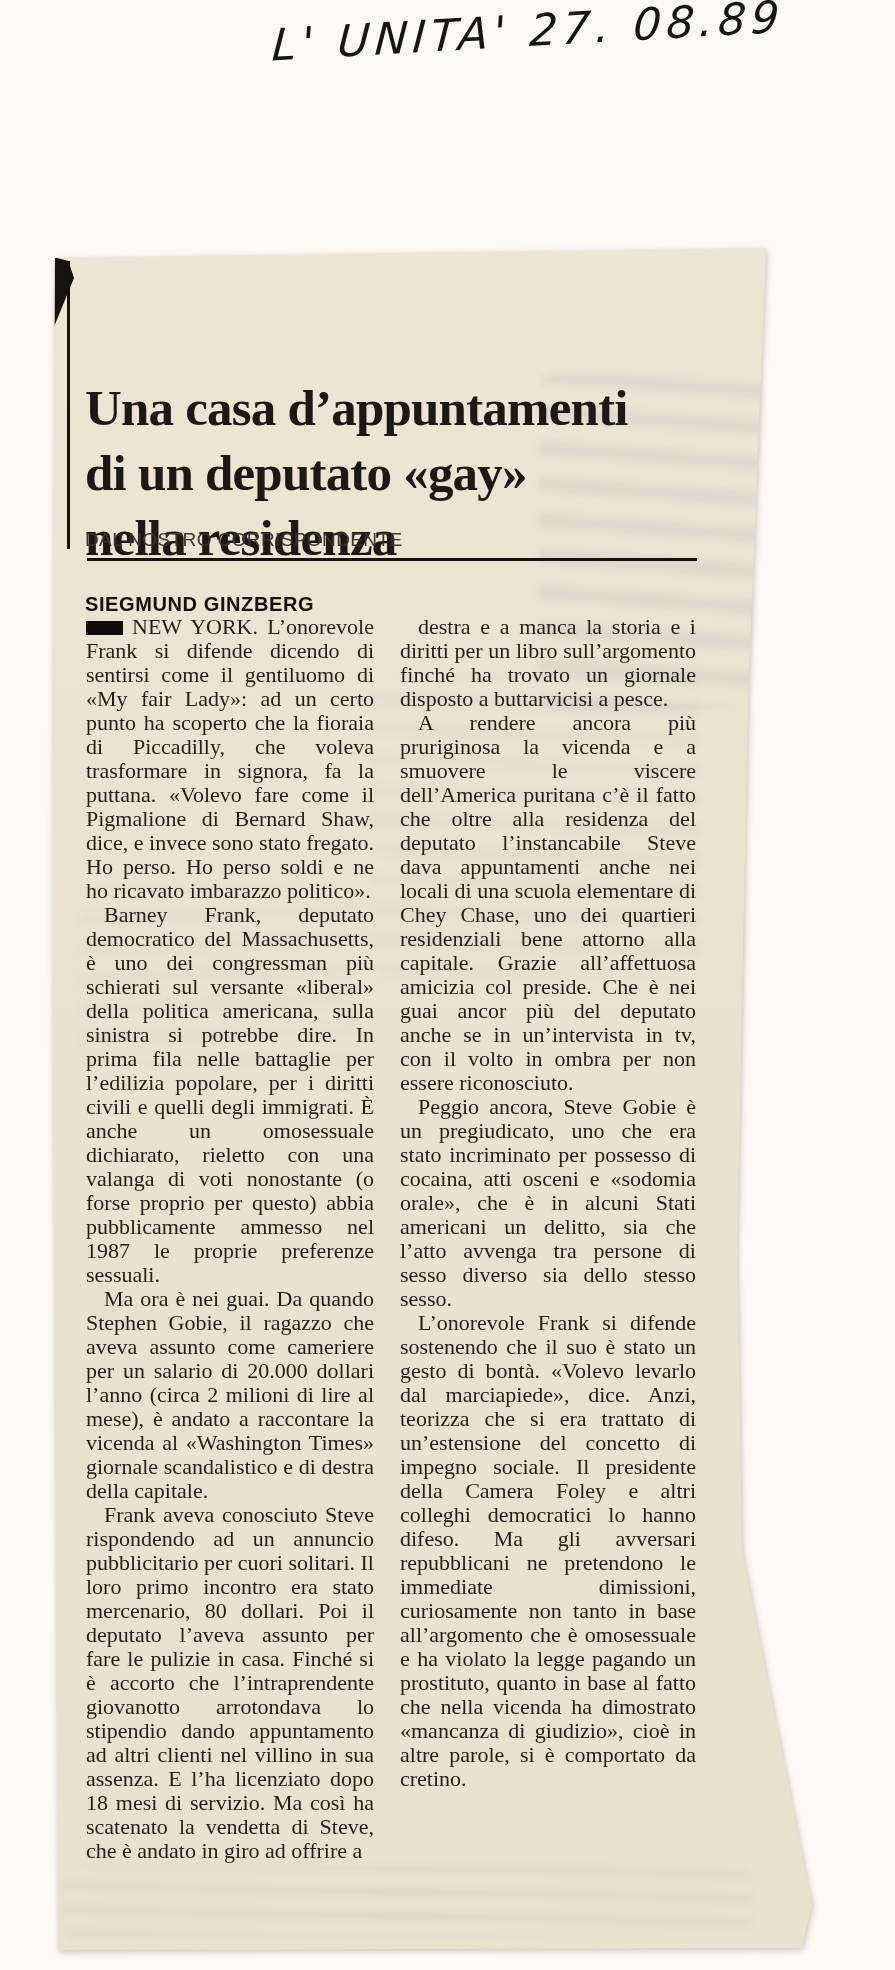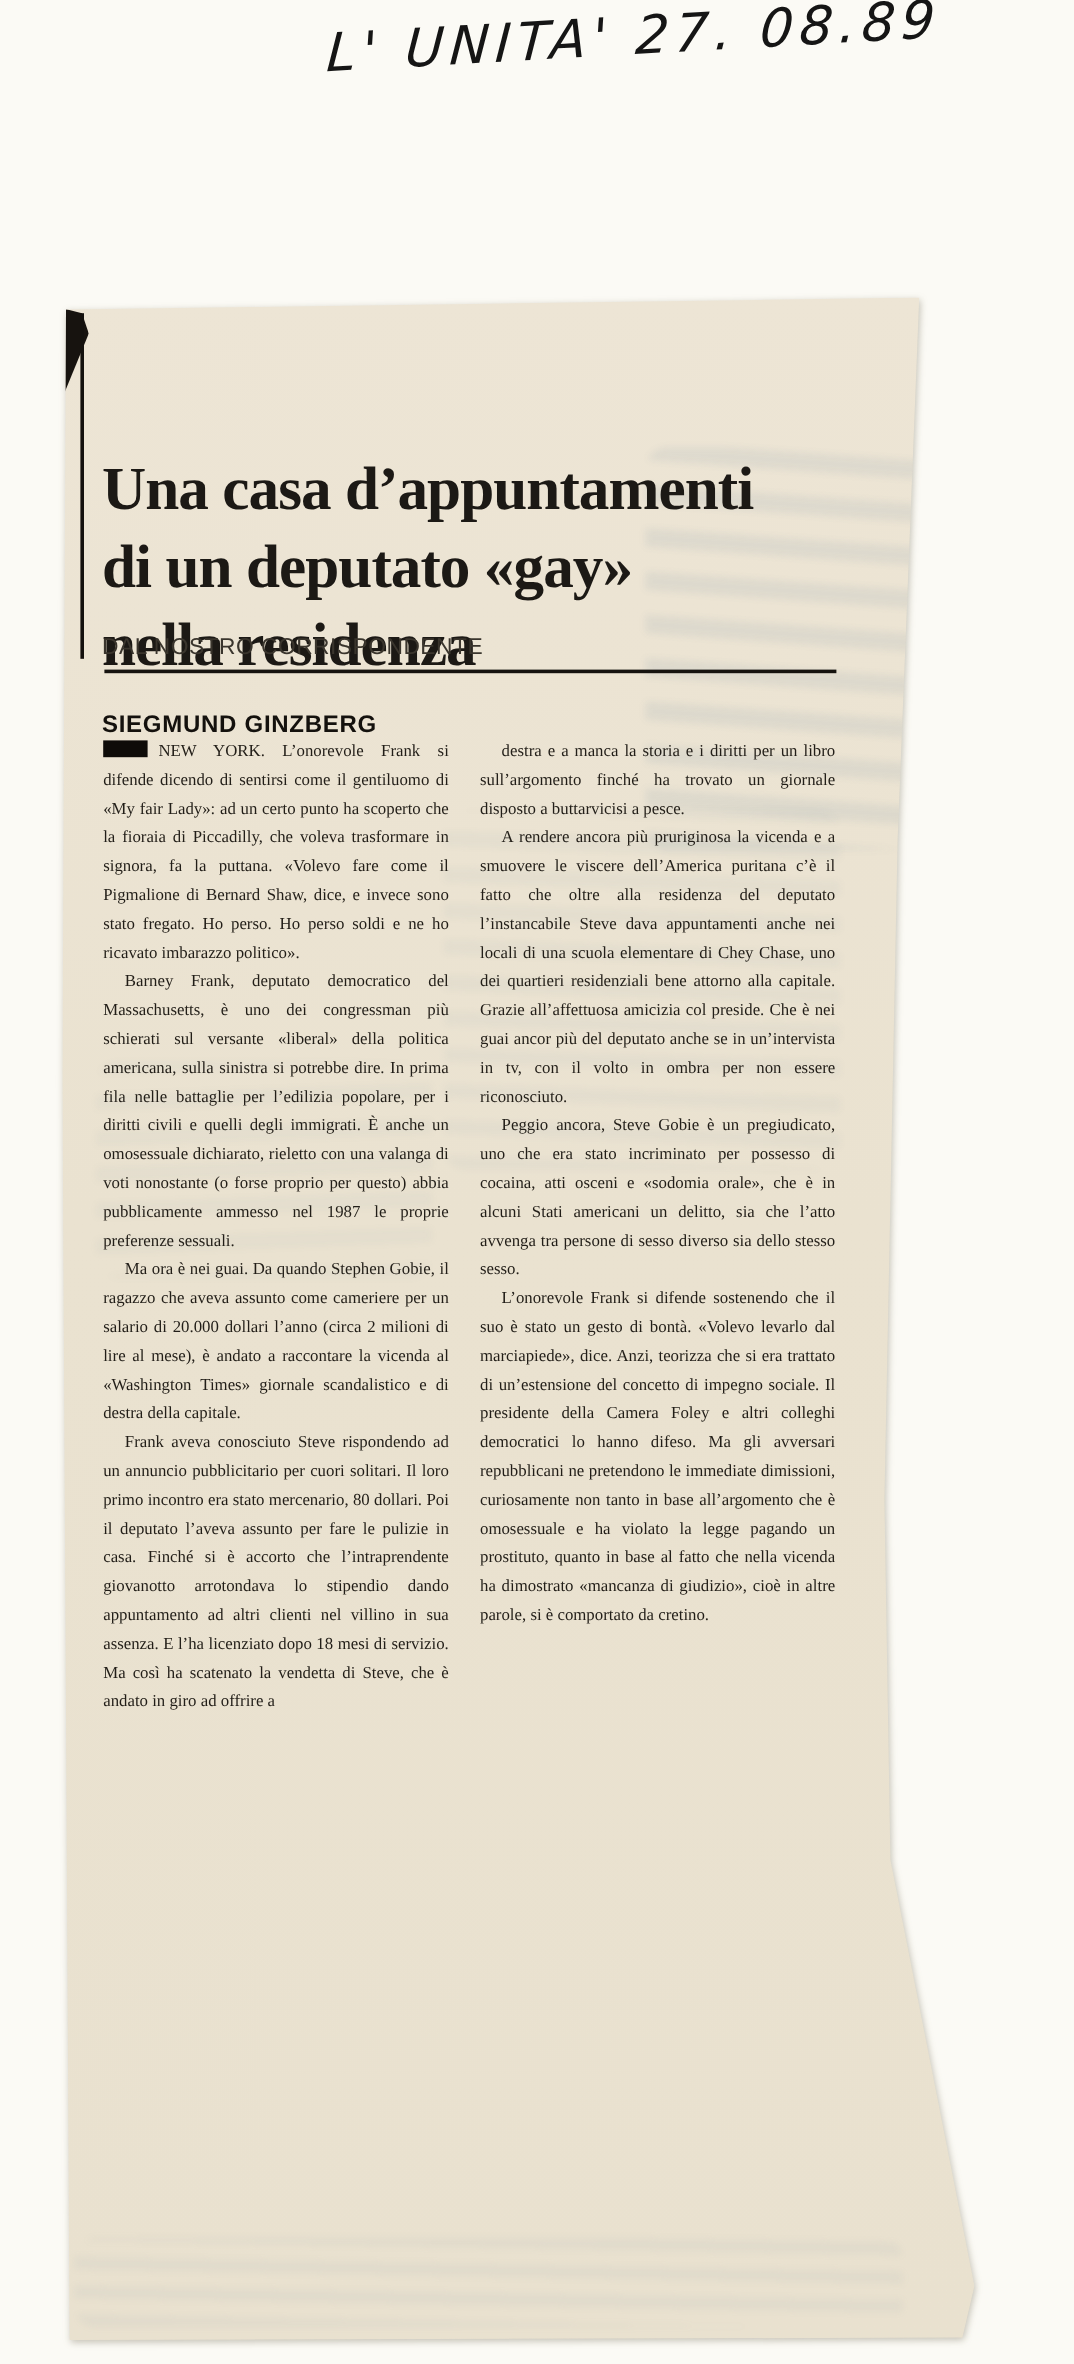--- a/index.html
+++ b/index.html
@@ -60,7 +60,7 @@
     position:absolute;left:46px;top:370px;width:650px;
     display:flex;gap:26px;
   }
-  .col{font-size:14px;line-height:24px;text-align:justify;color:#221e18;}
+  .col{font-size:22px;line-height:24px;text-align:justify;color:#221e18;}
   .col-left{width:288px;}
   .col-right{width:296px;}
   .col p{margin:0;text-indent:18px;}

